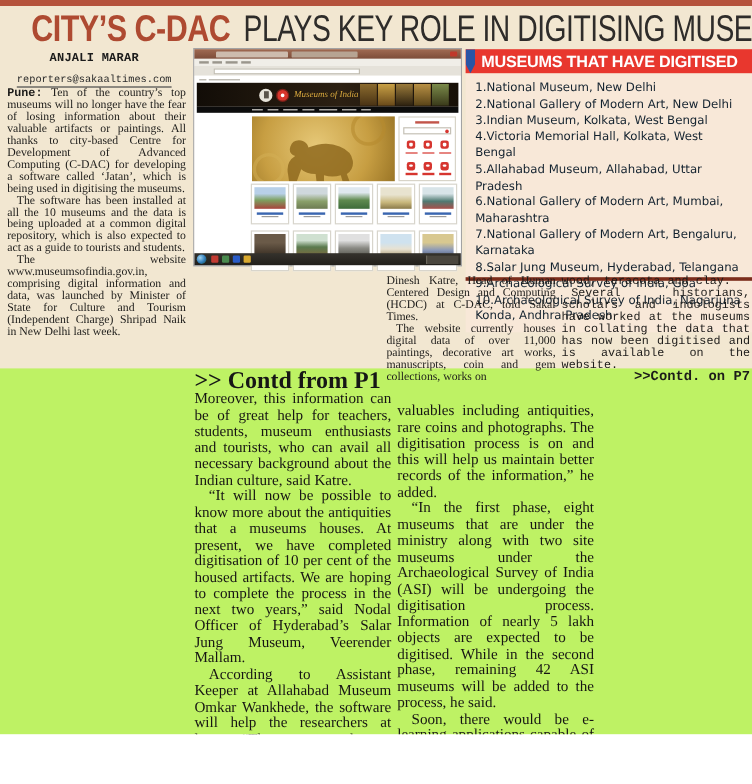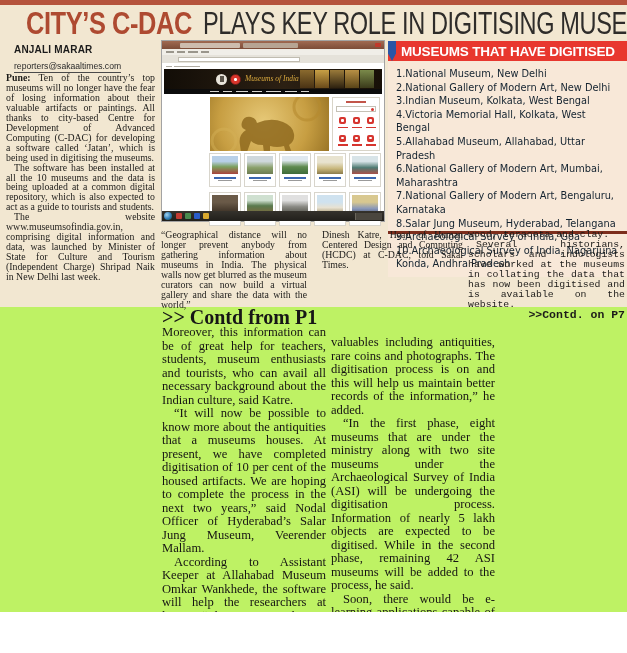--- a/index.html
+++ b/index.html
@@ -14,7 +14,7 @@
           font-family:"Liberation Sans",sans-serif;font-weight:400;font-size:31px;color:#2e2c2a;letter-spacing:-.5px;white-space:nowrap;}
 
   
-  .byline{position:absolute;left:14px;top:44px;width:149px;text-align:left;font-family:Liberation Sans, sans-serif;}
+  .byline{position:absolute;left:4px;top:44px;width:149px;text-align:center;font-family:Liberation Mono, monospace;}
   .byline .author{font-weight:700;font-size:10px;color:#1b1b1b;letter-spacing:.2px;}
   .byline .email{display:inline-block;font-size:8.6px;color:#2a2a2a;border-bottom:1px solid #4a4a4a;padding-bottom:1px;margin-top:1px;}
   .newscol{position:absolute;text-align:justify;color:#1c1b19;font-size:9.8px;line-height:9.95px;}

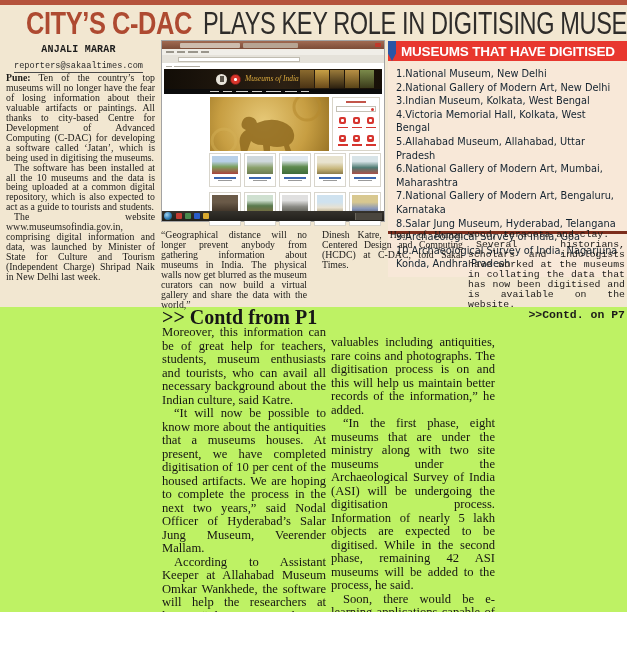--- a/index.html
+++ b/index.html
@@ -24,7 +24,7 @@
   .midA{left:161px;top:230px;width:146px;}
   .midB{left:322px;top:230px;width:141px;}
   .midC{left:468px;top:230px;width:157px;font-family:Liberation Mono, monospace;}
-  .dateline{font-weight:700;}
+  .dateline{font-weight:700;font-family:Liberation Mono, monospace;}
   .contd-on{text-align:right;font-weight:700;font-size:11.5px;margin-top:2px;}
 
   

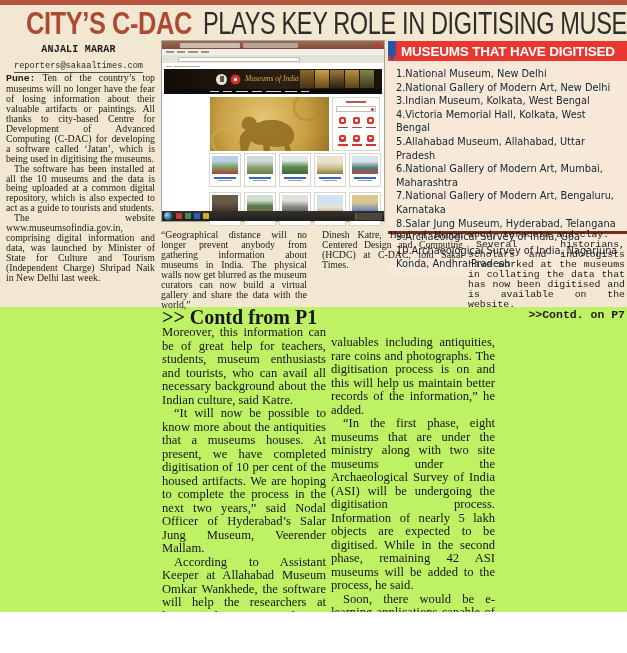--- a/index.html
+++ b/index.html
@@ -262,9 +262,6 @@
   </div>
   <div class="box-rule"></div>
 
-  <div class="newscol midA">
-    <p>“Geographical distance will no longer prevent anybody from gathering information about museums in India. The physical walls now get blurred as the museum curators can now build a virtual gallery and share the data with the world,”</p>
-  </div>
   <div class="newscol midB">
     <p>Dinesh Katre, Head of Human Centered Design and Computing (HCDC) at C-DAC, told Sakal Times.</p>
   </div>

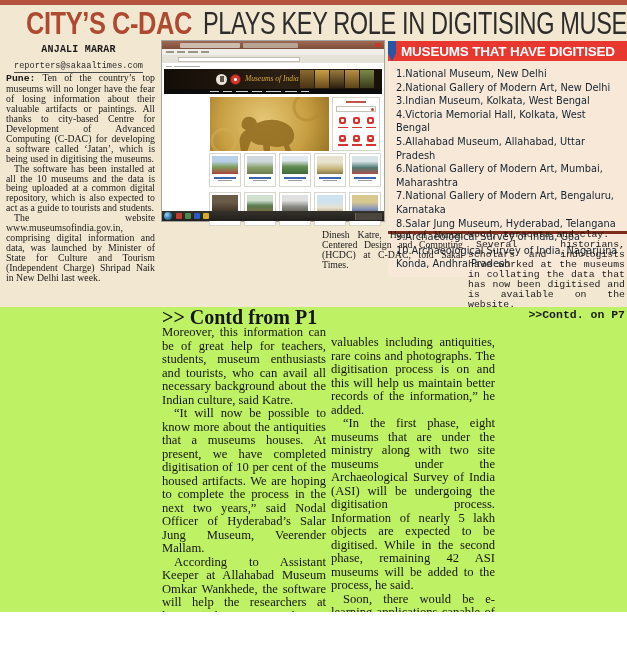--- a/index.html
+++ b/index.html
@@ -264,6 +264,7 @@
 
   <div class="newscol midB">
     <p>Dinesh Katre, Head of Human Centered Design and Computing (HCDC) at C-DAC, told Sakal Times.</p>
+    <p class="ind">The website currently houses digital data of over 11,000 paintings, decorative art works, manuscripts, coin and gem collections, works on</p>
   </div>
   <div class="newscol midC">
     <p>wood, teracota and clay.</p>

